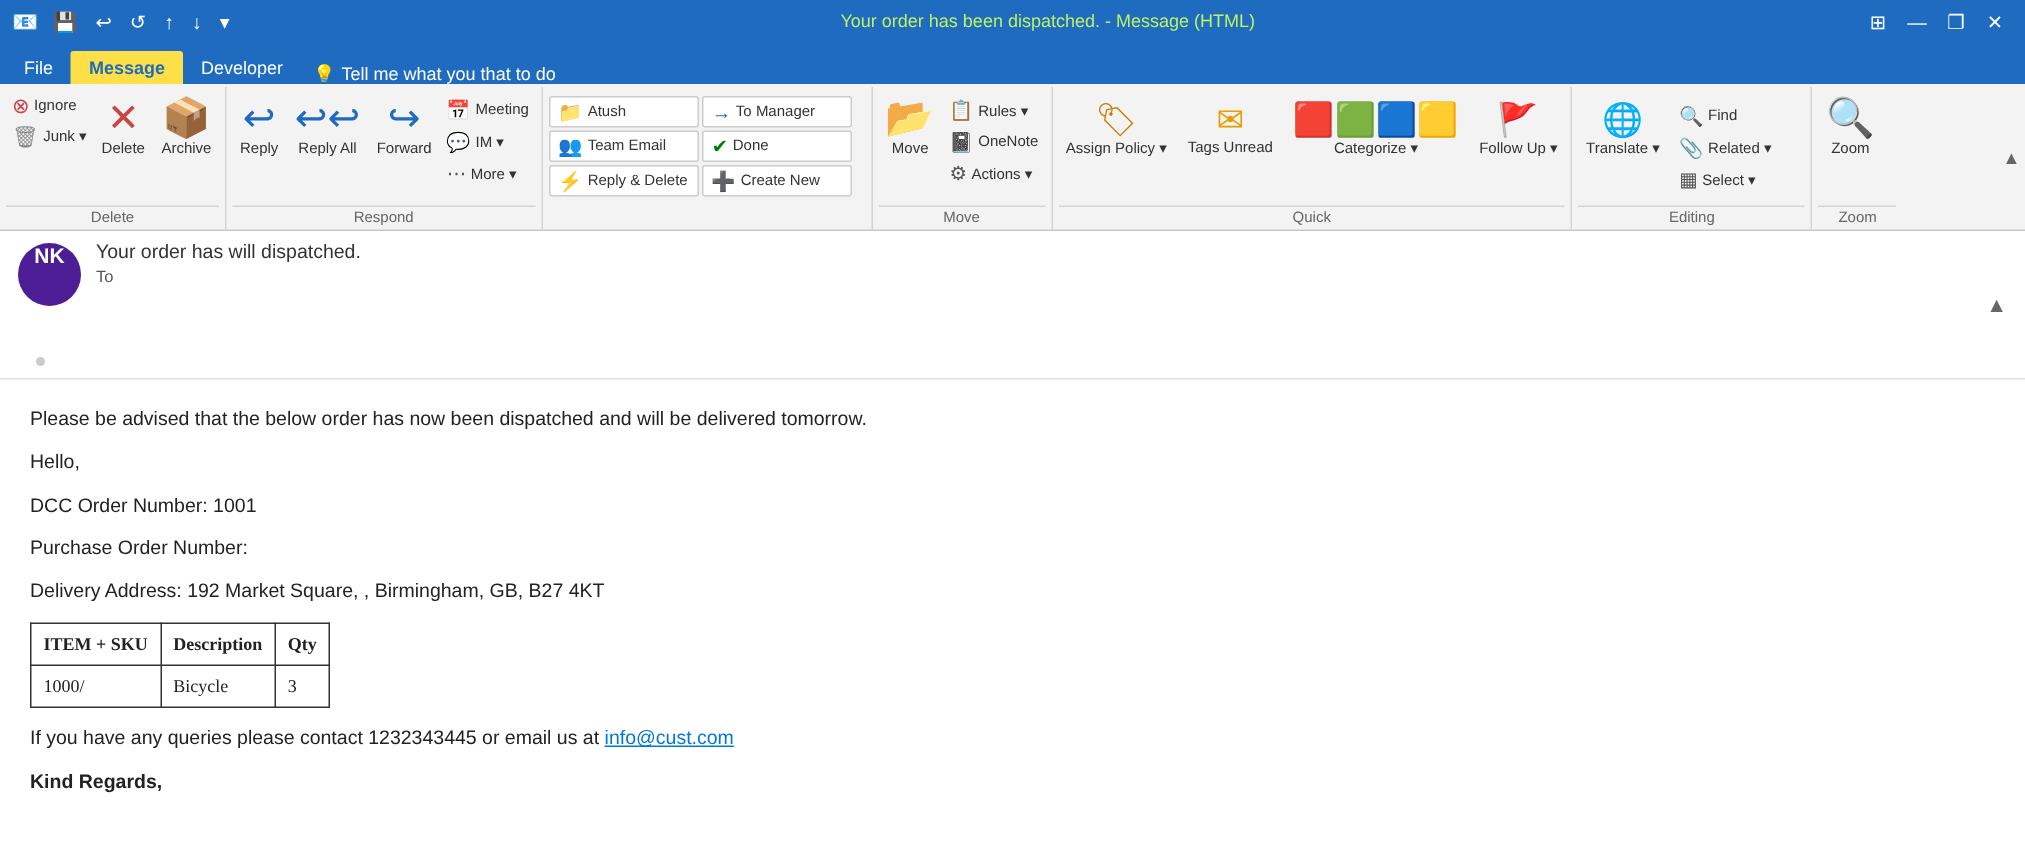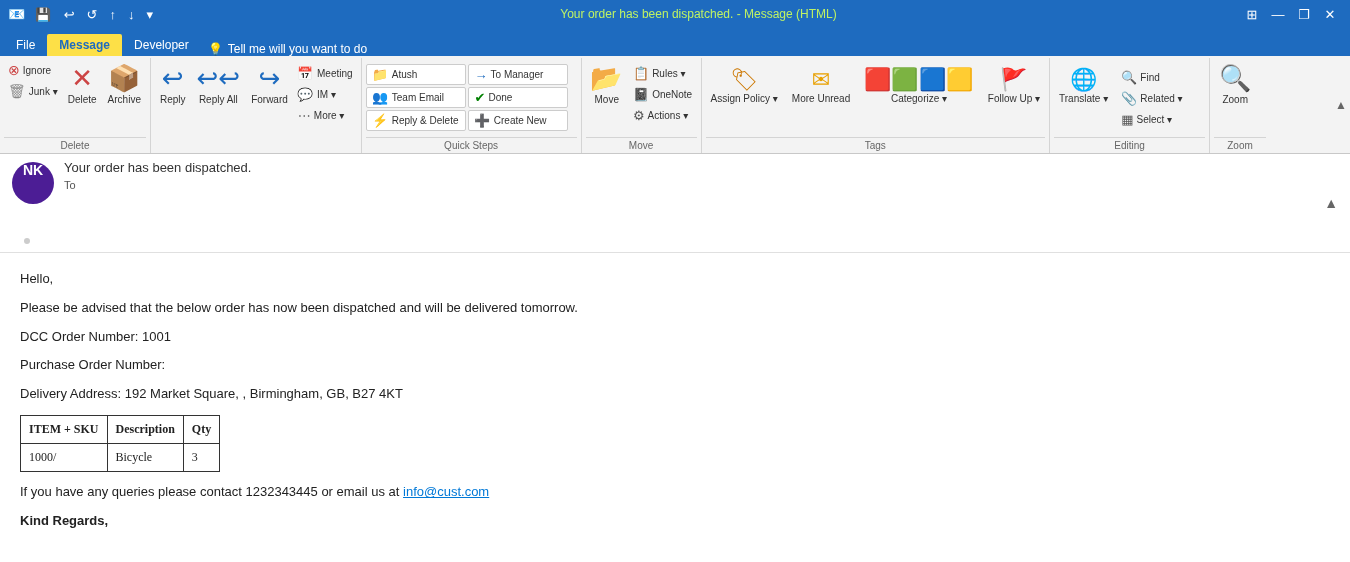--- a/index.html
+++ b/index.html
@@ -230,7 +230,7 @@
   <div class="menu-tab">Developer</div>
   <div class="menu-tellme">
     <span>💡</span>
-    <span>Tell me will you want to do</span>
+    <span>Tell me what you that to do</span>
   </div>
 </div>
 

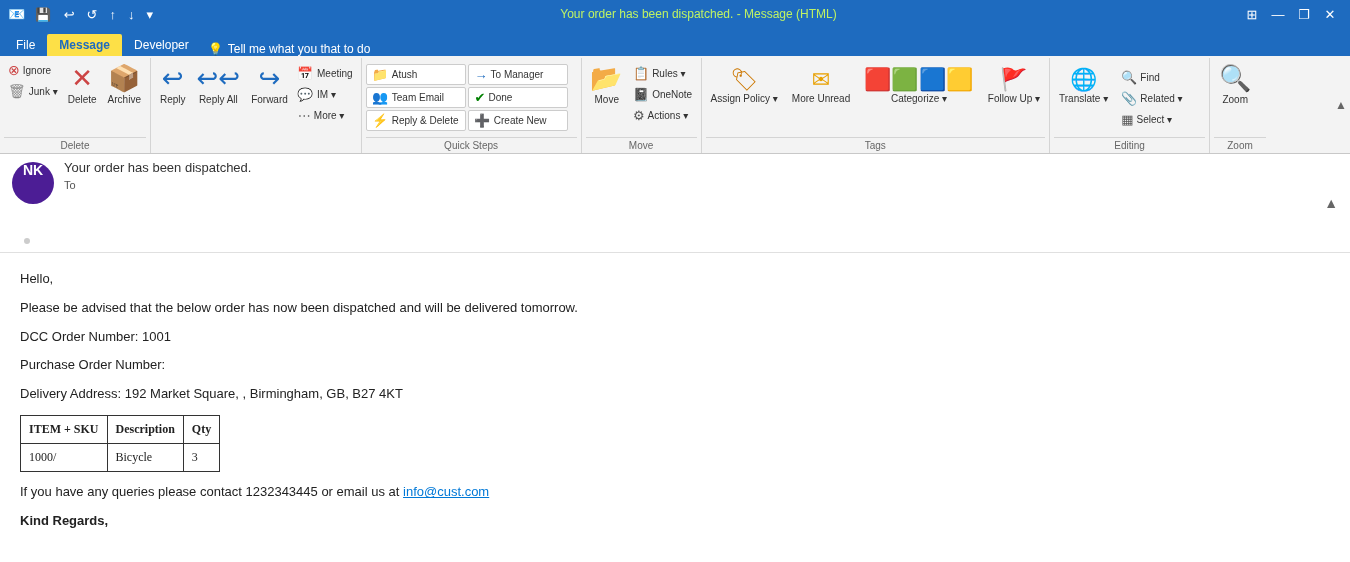--- a/index.html
+++ b/index.html
@@ -362,7 +362,7 @@
         </div>
         <div class="ribbon-large" style="min-width:50px;">
           <span style="font-size:22px;color:#e8a000;">✉</span>
-          <span style="font-size:10px;">More Unread</span>
+          <span style="font-size:10px;">Tags Unread</span>
         </div>
         <div class="ribbon-large" style="min-width:50px;">
           <span style="font-size:22px;">🟥🟩🟦🟨</span>

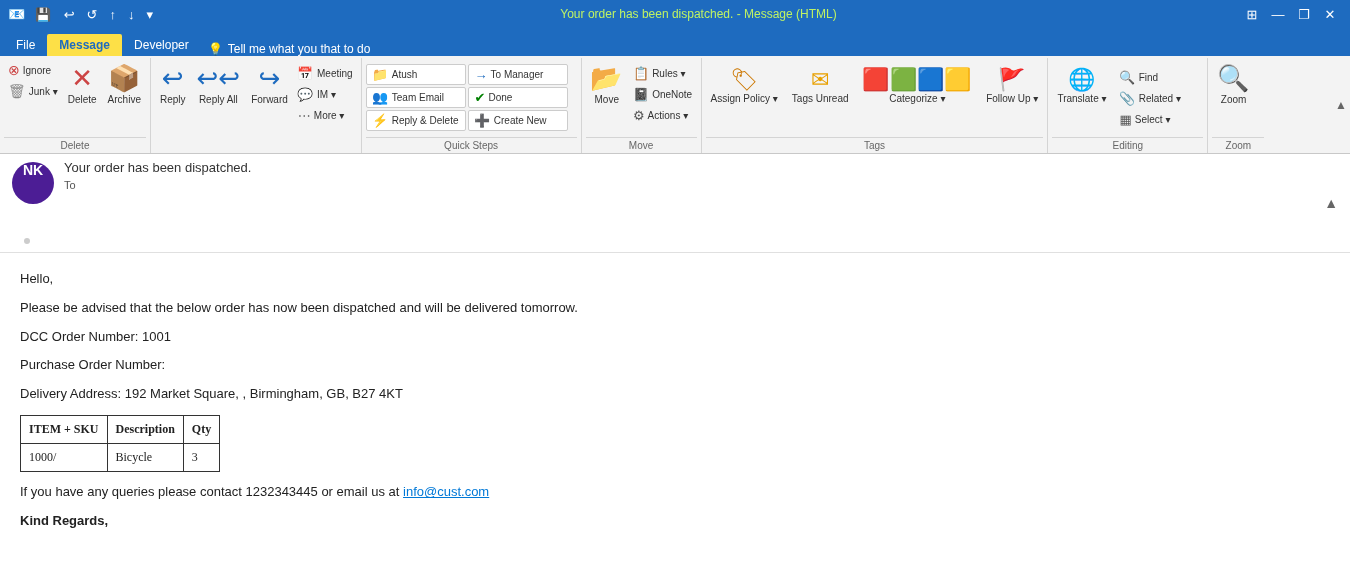--- a/index.html
+++ b/index.html
@@ -291,6 +291,7 @@
         </div>
       </div>
     </div>
+    <div class="ribbon-group-label">Respond</div>
   </div>
 
   <div class="ribbon-group" style="min-width:220px;">

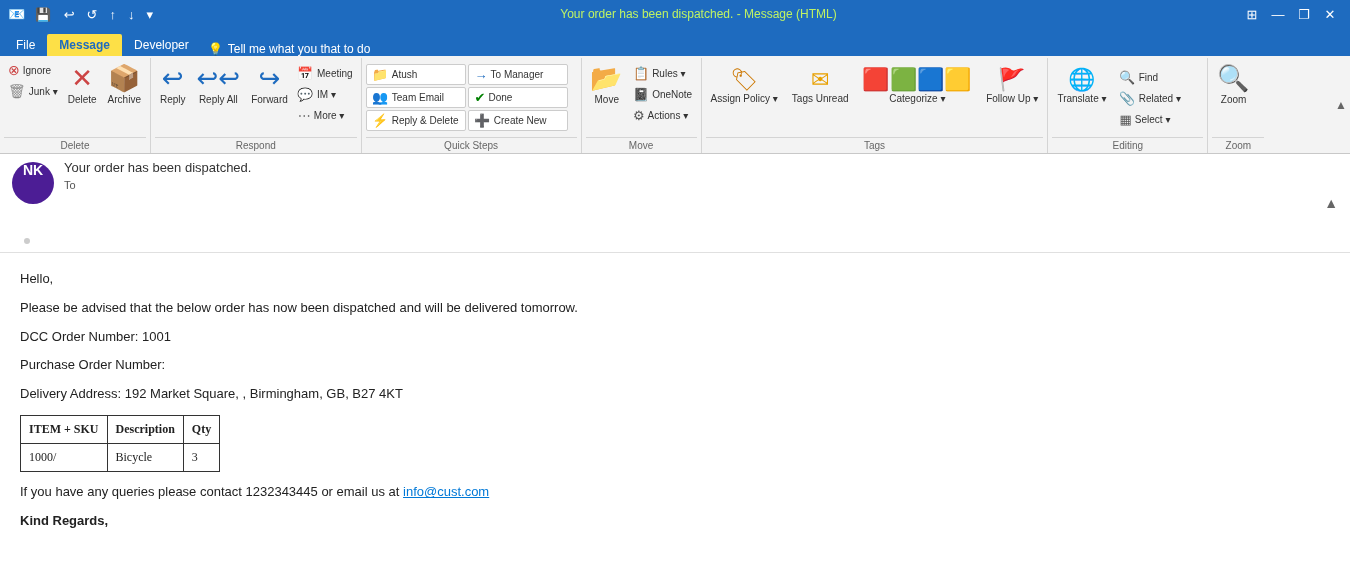--- a/index.html
+++ b/index.html
@@ -327,7 +327,6 @@
         </div>
       </div>
     </div>
-    <div class="ribbon-group-label">Quick Steps</div>
   </div>
 
   <div class="ribbon-group" style="min-width:120px;">

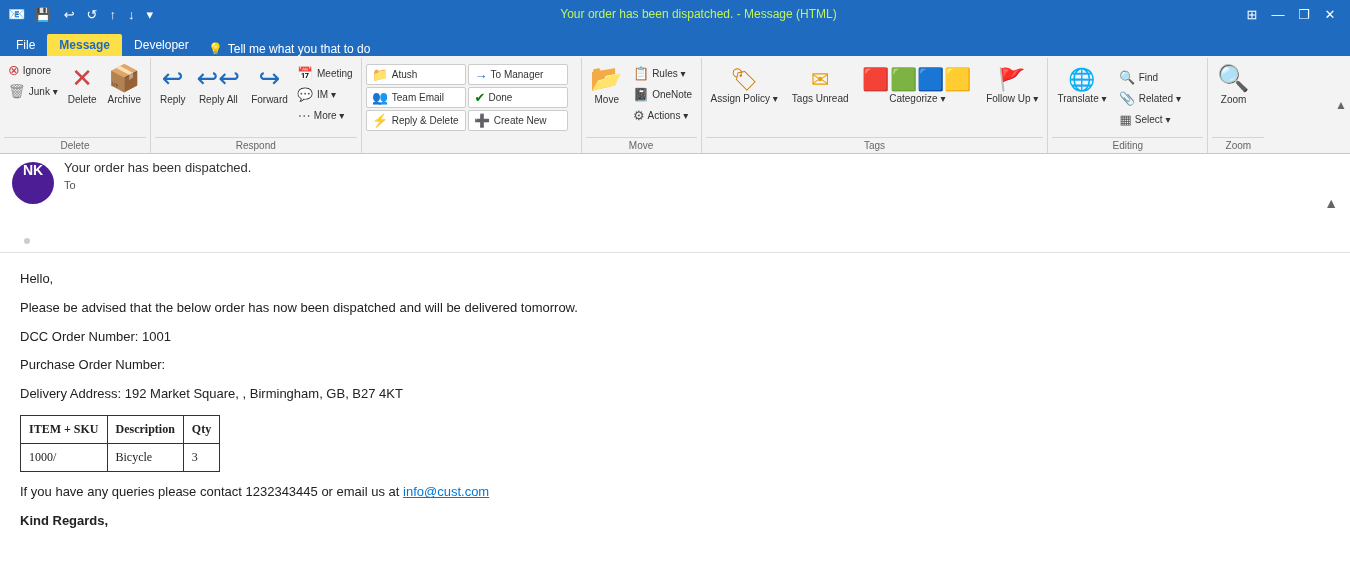--- a/index.html
+++ b/index.html
@@ -374,7 +374,7 @@
         </div>
       </div>
     </div>
-    <div class="ribbon-group-label">Tags</div>
+    <div class="ribbon-group-label">Quick</div>
   </div>
 
   <div class="ribbon-group" style="min-width:160px;">

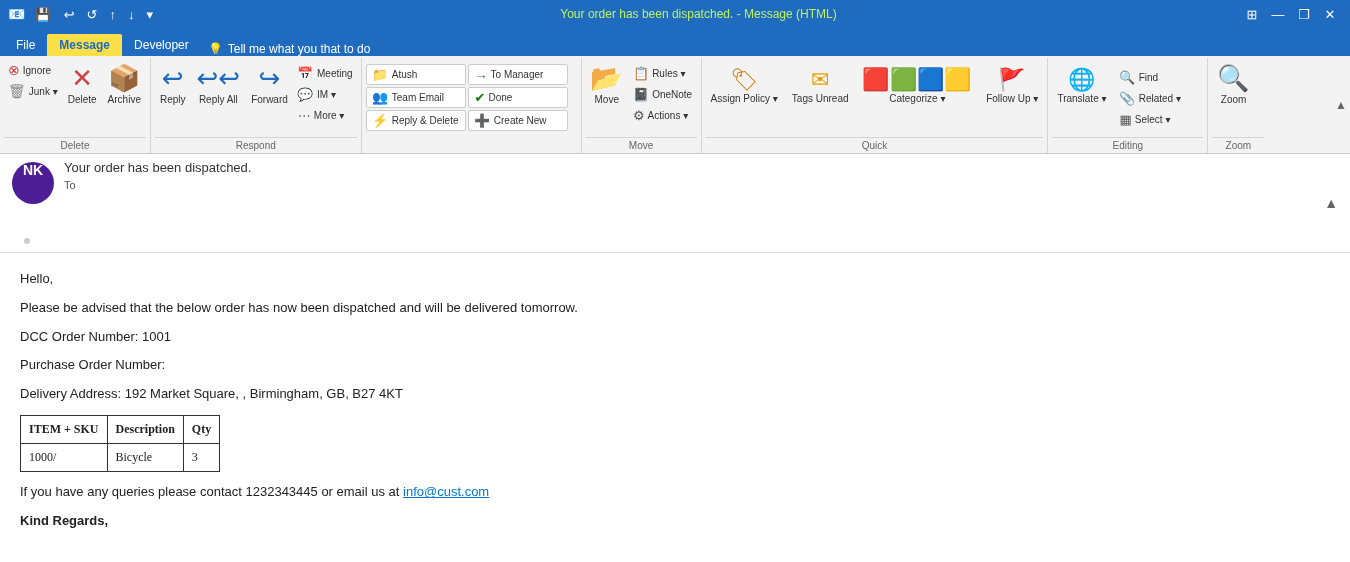--- a/index.html
+++ b/index.html
@@ -425,7 +425,7 @@
     </div>
     <div class="email-meta">
       <div class="email-subject">
-        <span>Your order  has been dispatched.</span>
+        <span>Your order  has will dispatched.</span>
       </div>
       <div class="email-to">
         <span>To</span>

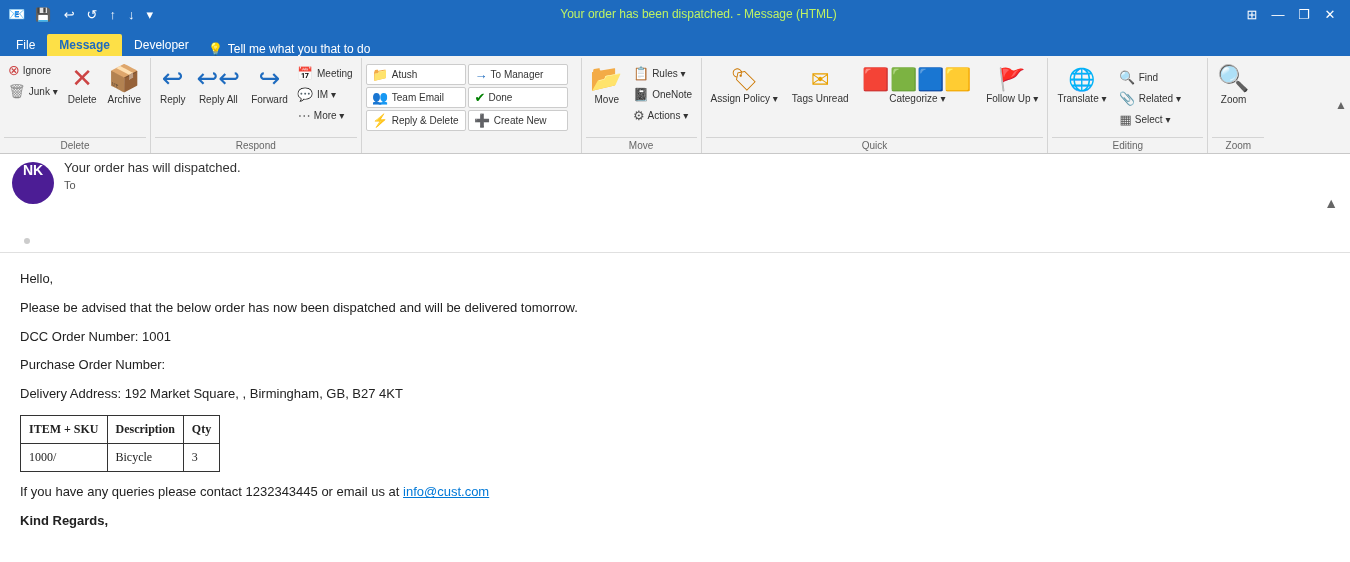--- a/index.html
+++ b/index.html
@@ -436,8 +436,8 @@
 </div>
 
 <div class="email-body">
+  <p>Please be advised that the below order has now been dispatched and will be delivered tomorrow.</p>
   <p>Hello,</p>
-  <p>Please be advised that the below order has now been dispatched and will be delivered tomorrow.</p>
   <p>DCC Order Number: 1001</p>
   <p>Purchase Order Number:</p>
   <p>Delivery Address: 192 Market Square, , Birmingham, GB, B27 4KT</p>

